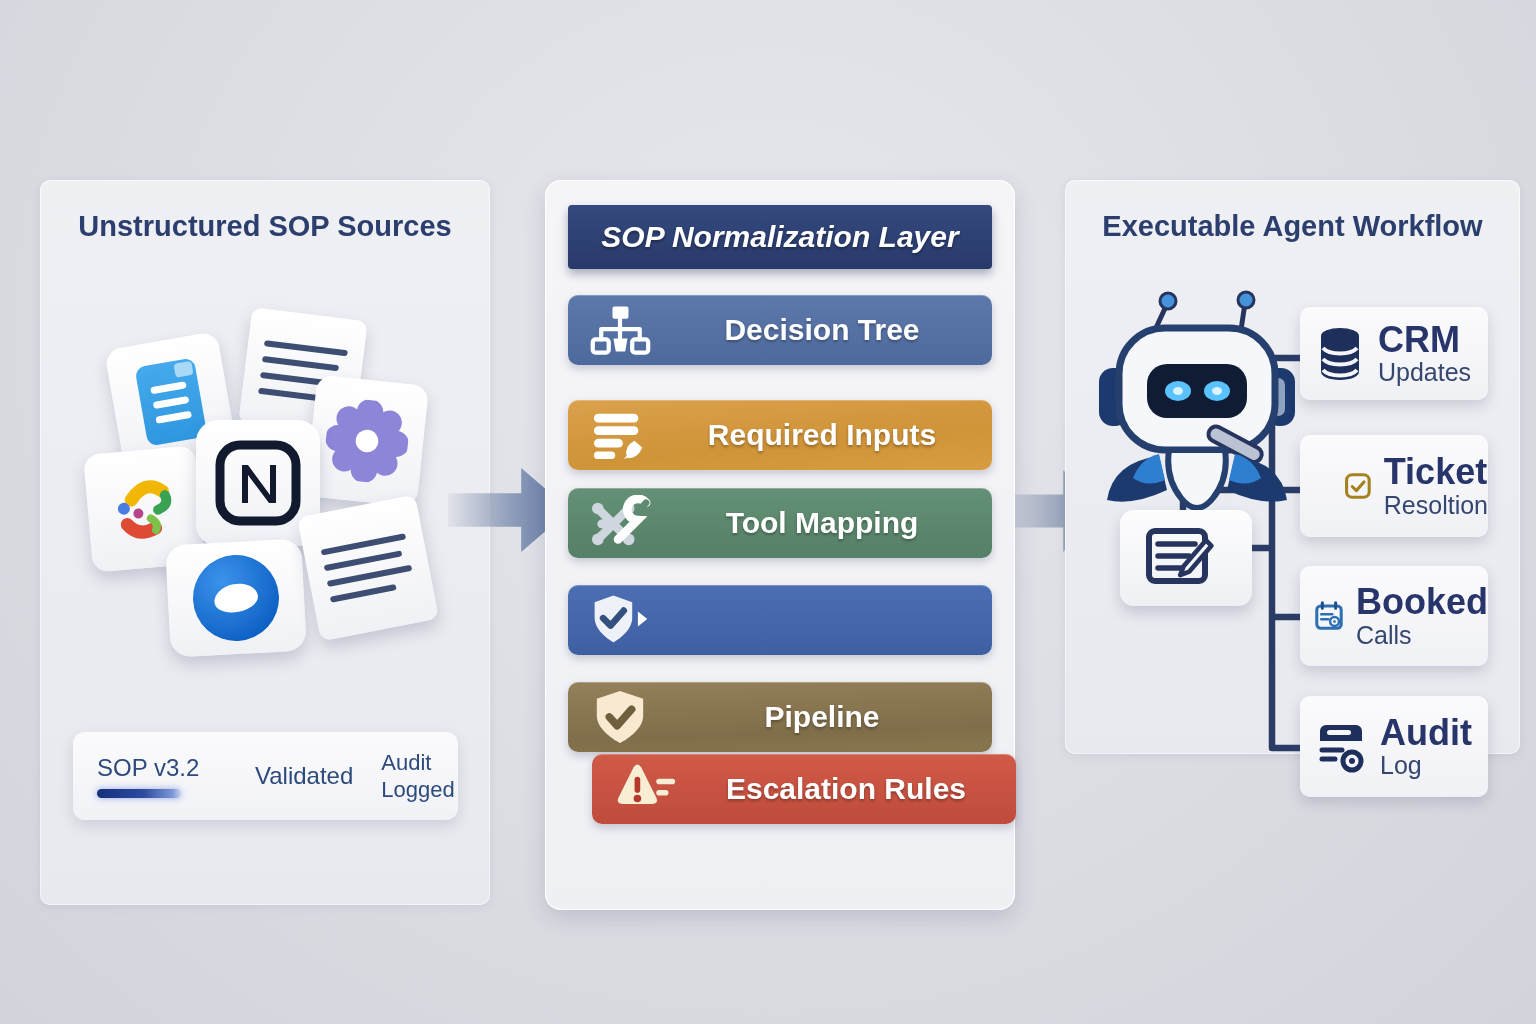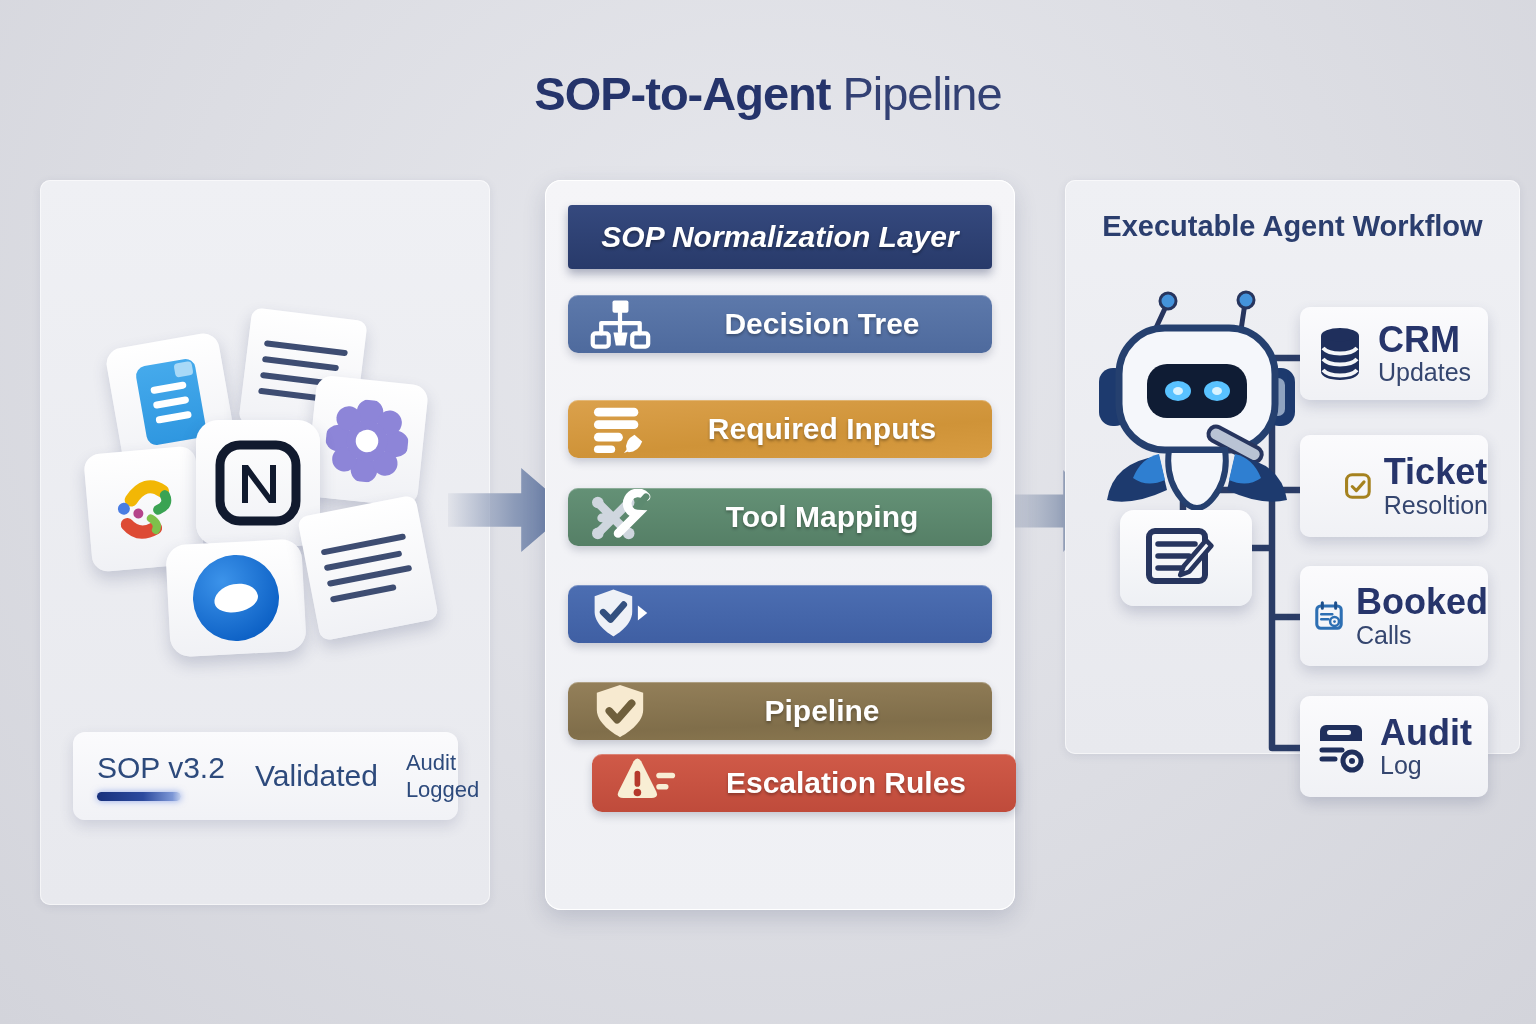--- a/index.html
+++ b/index.html
@@ -91,9 +91,6 @@
 
 <div class="stage">
 
-  <div class="page-title">
-    <span class="b">SOP-to-Agent</span><span class="r">Pipeline</span>
-  </div>
 
   <div class="panel" id="left-panel">
 

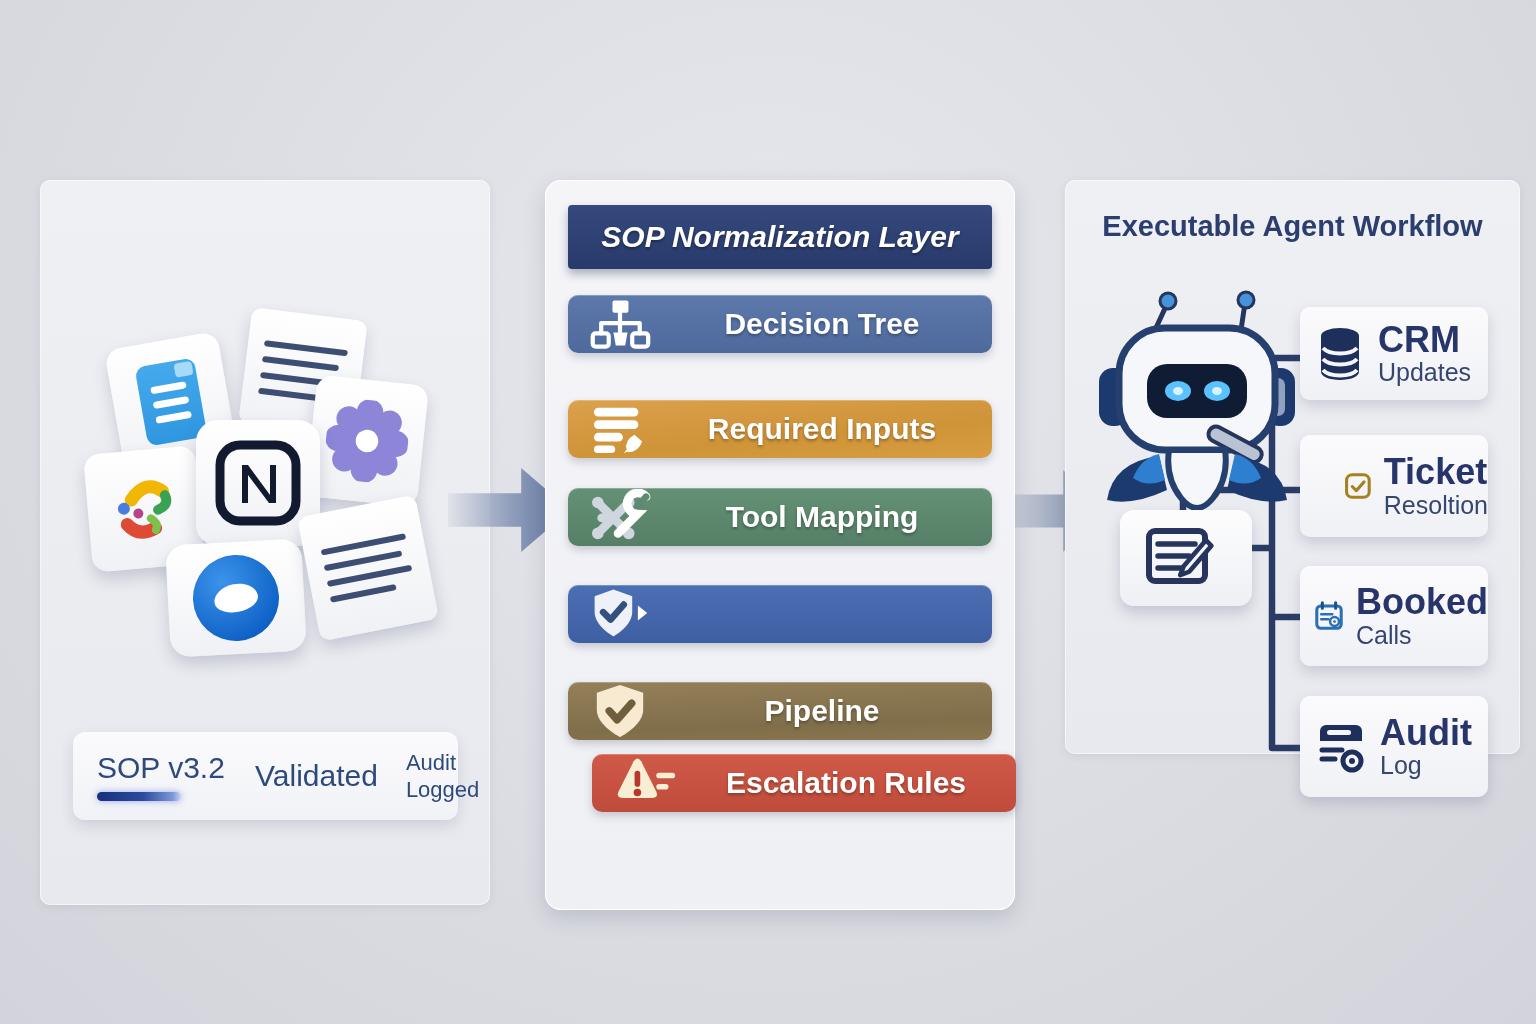--- a/index.html
+++ b/index.html
@@ -93,6 +93,7 @@
 
 
   <div class="panel" id="left-panel">
+    <div class="panel-title">Unstructured SOP Sources</div>
 
     <div class="src-card c-gdoc">
       <div class="gdoc">

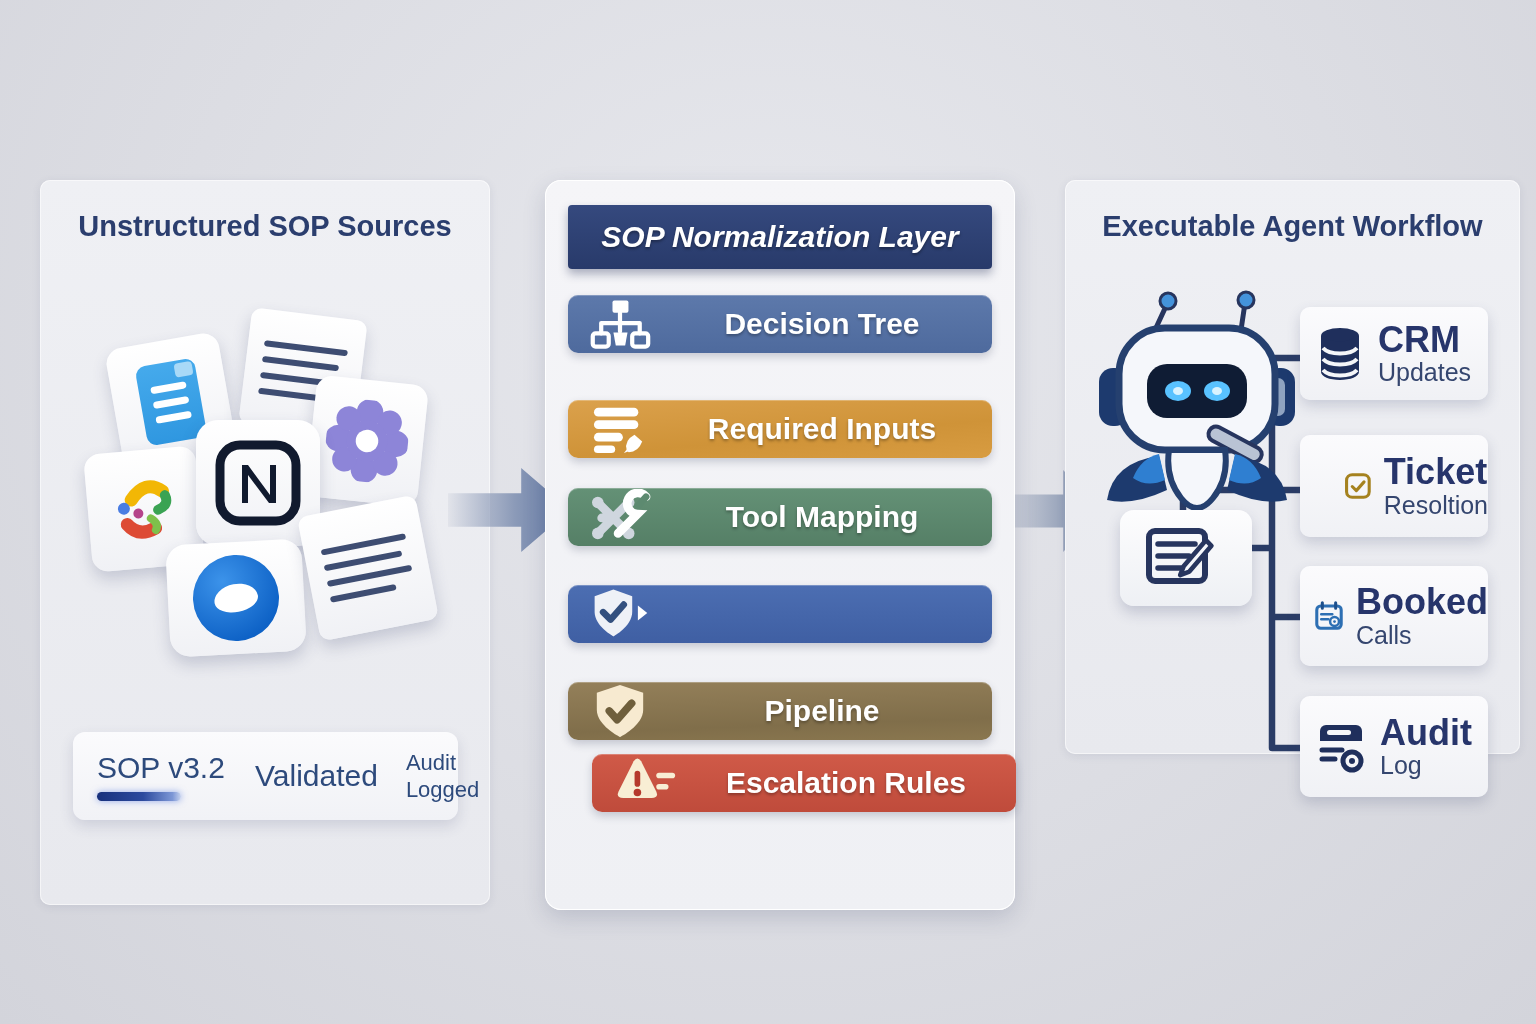--- a/index.html
+++ b/index.html
@@ -61,7 +61,7 @@
       background:linear-gradient(180deg,#35497e,#283a6a);box-shadow:0 5px 10px rgba(30,40,80,.35);
       display:flex;align-items:center;justify-content:center;color:#fff;font-size:30px;font-weight:700;
       text-shadow:0 2px 3px rgba(0,0,0,.35);font-style:italic;}
-  .mrow{position:absolute;left:23px;width:424px;height:58px;border-radius:10px;display:flex;align-items:center;
+  .mrow{position:absolute;left:23px;width:424px;height:70px;border-radius:10px;display:flex;align-items:center;
       box-shadow:0 4px 9px rgba(40,50,80,.22), inset 0 1px 0 rgba(255,255,255,.25);}
   .mrow .ricon{flex:0 0 104px;display:flex;align-items:center;justify-content:center;}
   .mrow .rlabel{flex:1;text-align:center;padding-right:20px;color:#fff;font-size:30px;font-weight:700;text-shadow:0 2px 3px rgba(0,0,0,.3);}

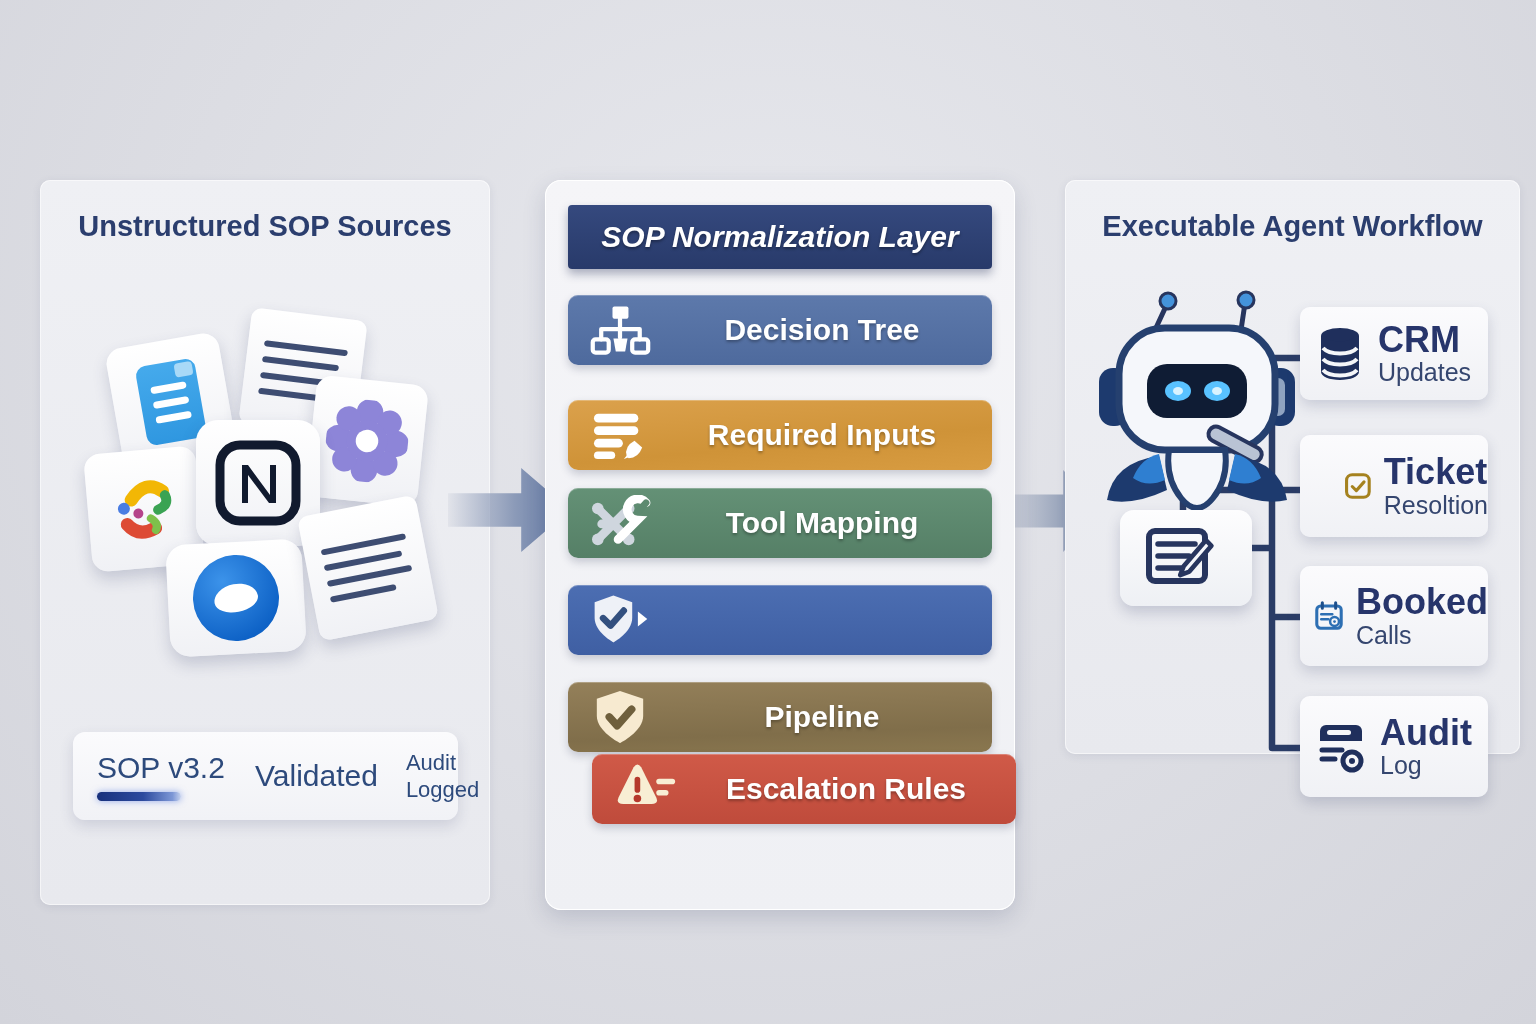--- a/index.html
+++ b/index.html
@@ -43,7 +43,7 @@
   
   .badge-bar{position:absolute;left:33px;top:552px;width:385px;height:88px;background:linear-gradient(180deg,#fbfbfd,#f1f2f6);
              border-radius:12px;box-shadow:0 6px 14px rgba(60,70,110,.16);display:flex;align-items:center;}
-  .badge{display:flex;flex-direction:column;justify-content:center;gap:7px;padding:0 14px;color:#2d4a7c;font-size:30px;}
+  .badge{display:flex;flex-direction:column;justify-content:center;gap:7px;padding:0 14px;color:#2d4a7c;font-size:24px;}
   .badge.v{flex:0 0 130px;padding-left:24px;}
   .badge .progress{display:block;width:84px;height:9px;border-radius:5px;
       background:linear-gradient(90deg,#17307c 0%,#2c4a9e 55%,#7d97d6 90%,#c6d2ee 100%);

